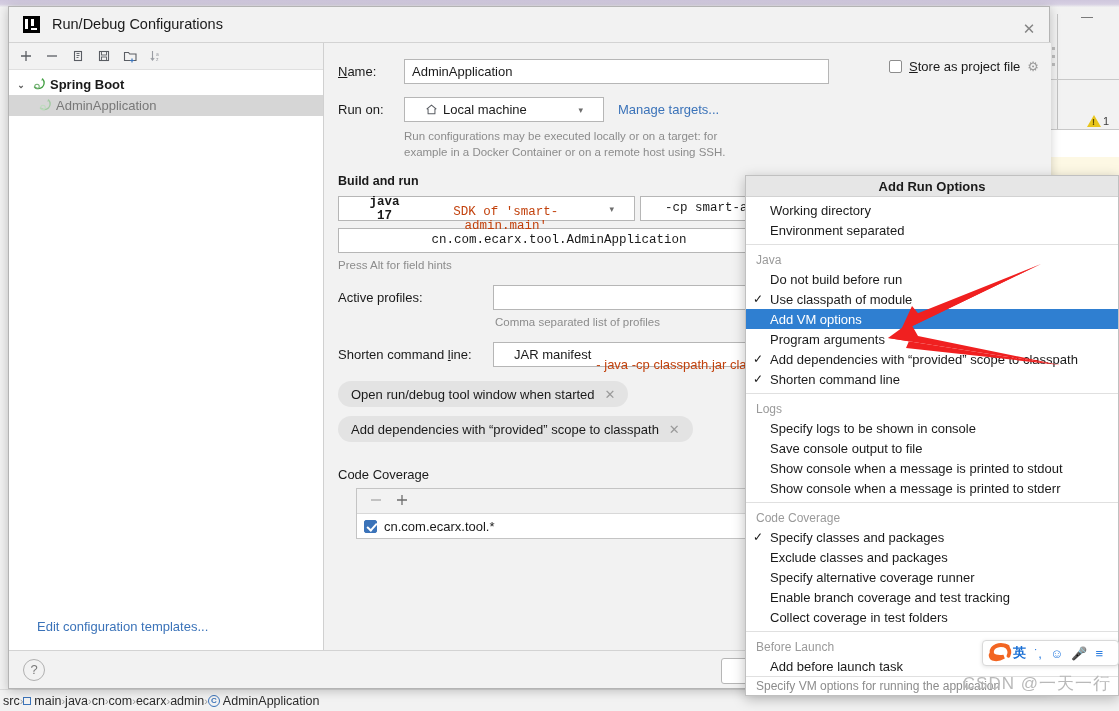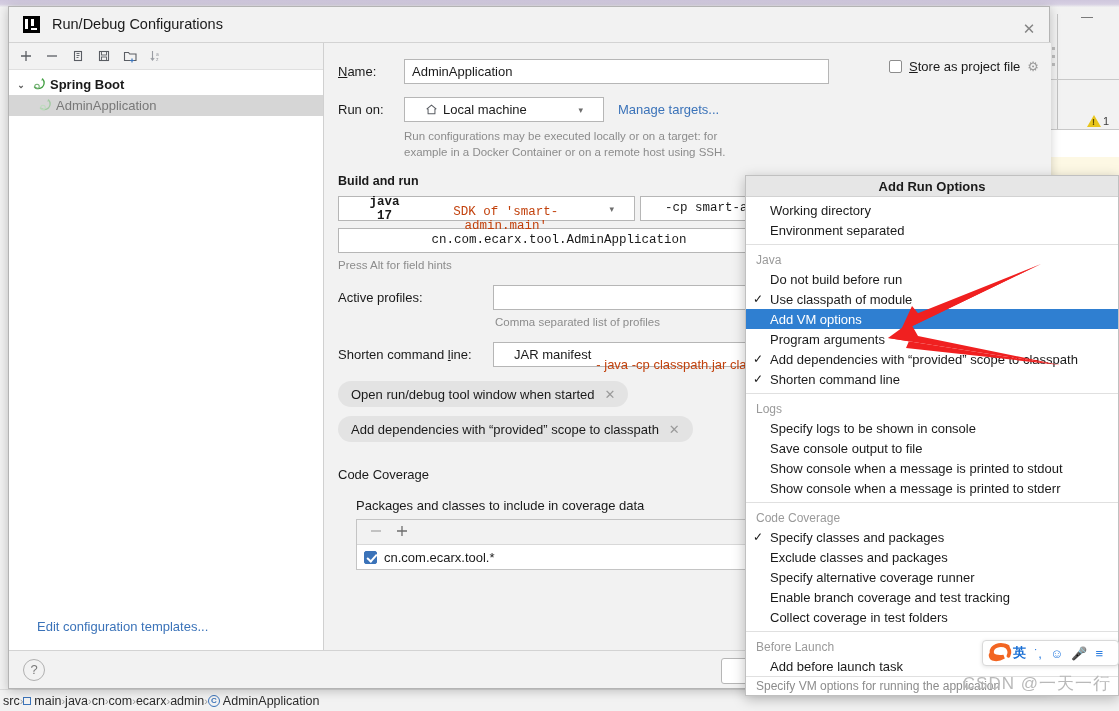--- a/index.html
+++ b/index.html
@@ -507,10 +507,6 @@
             <span class="fieldset-legend">Code Coverage</span>
           </div>
 
-          <div class="fieldset" style="margin-top:16px; margin-left:18px">
-            <div class="fieldset-line"></div>
-            <span class="fieldset-legend">Packages and classes to include in coverage data</span>
-          </div>
 
           <div class="cov-panel" style="margin-left:18px; width:410px">
             <div class="cov-toolbar">

